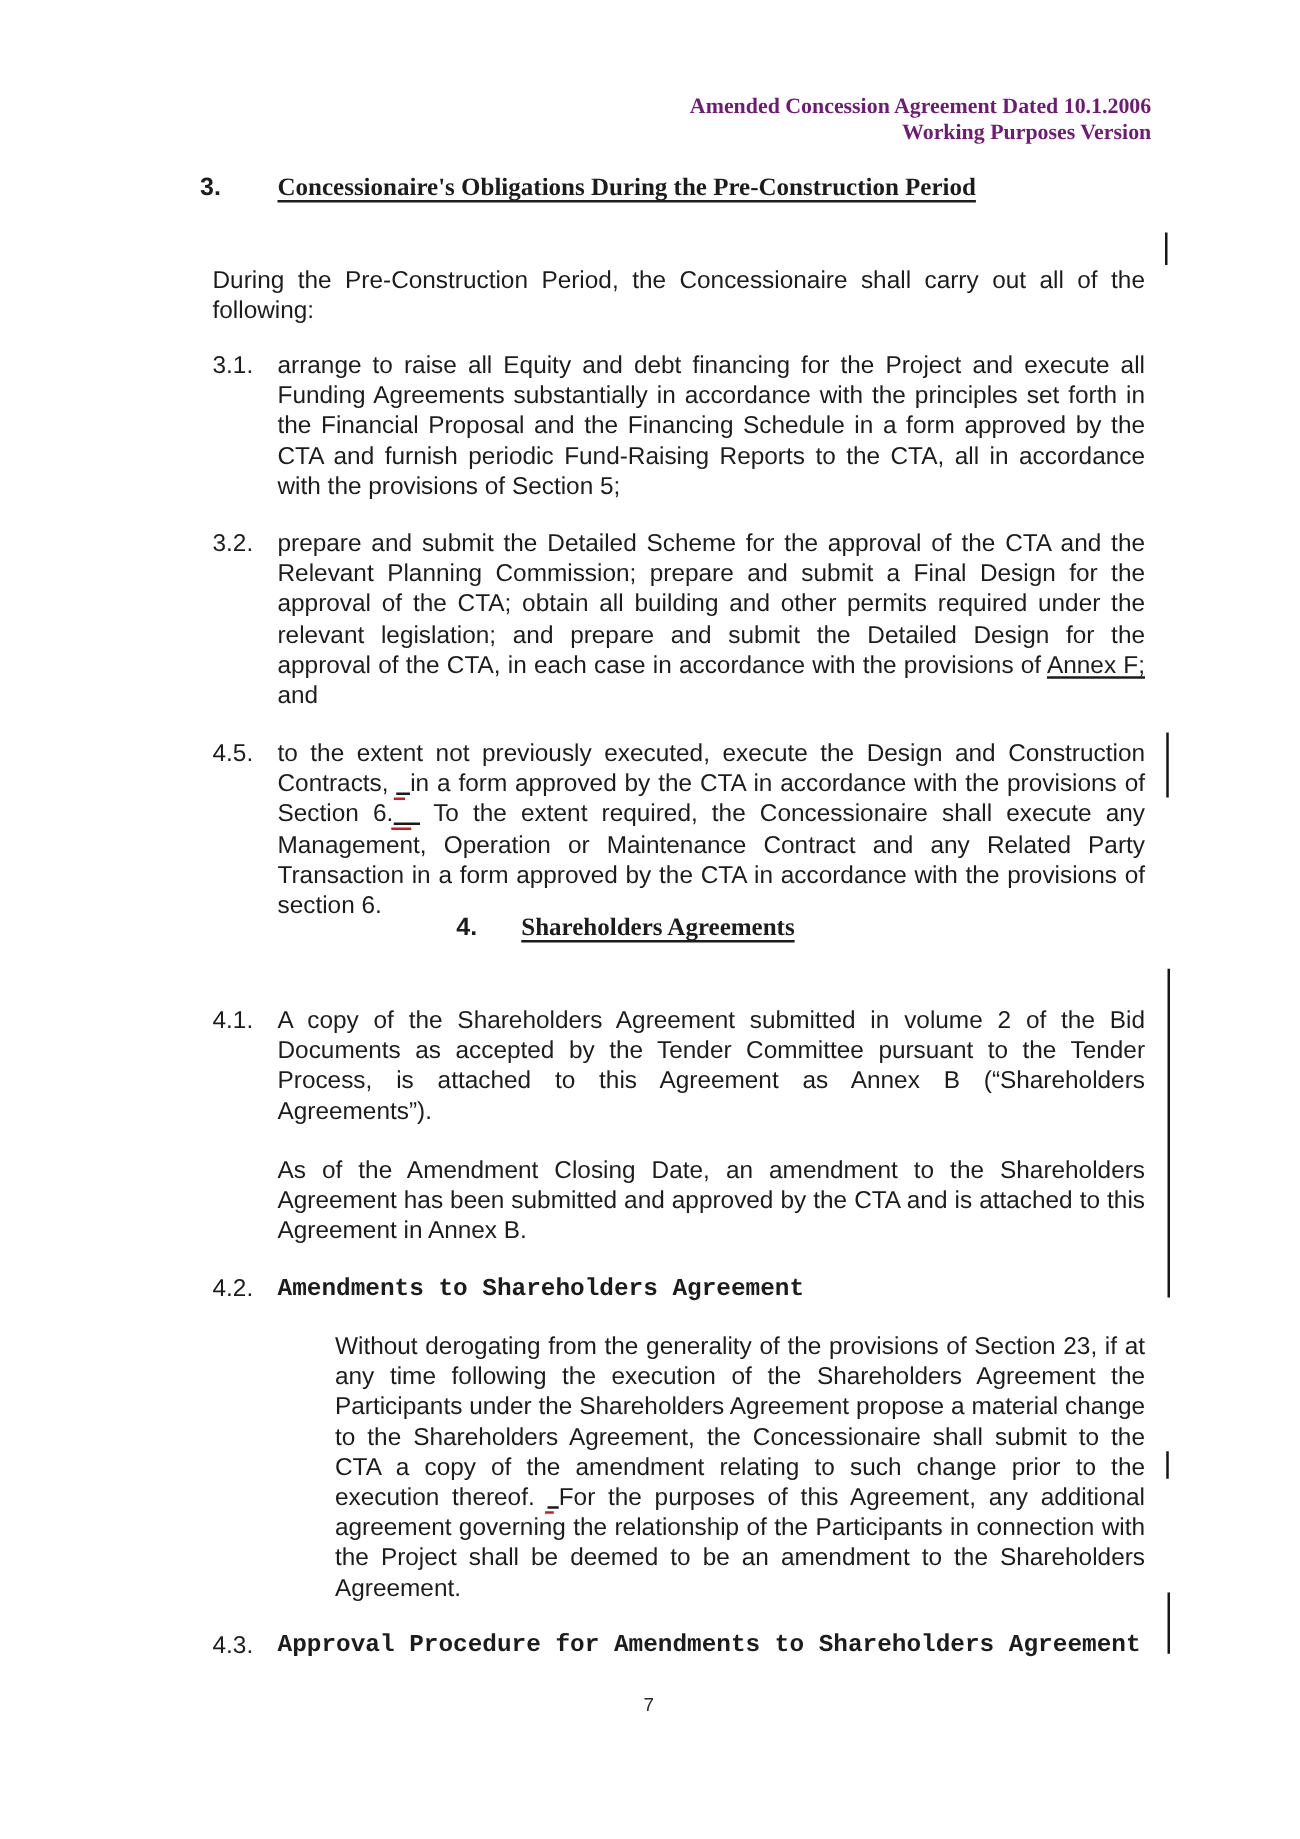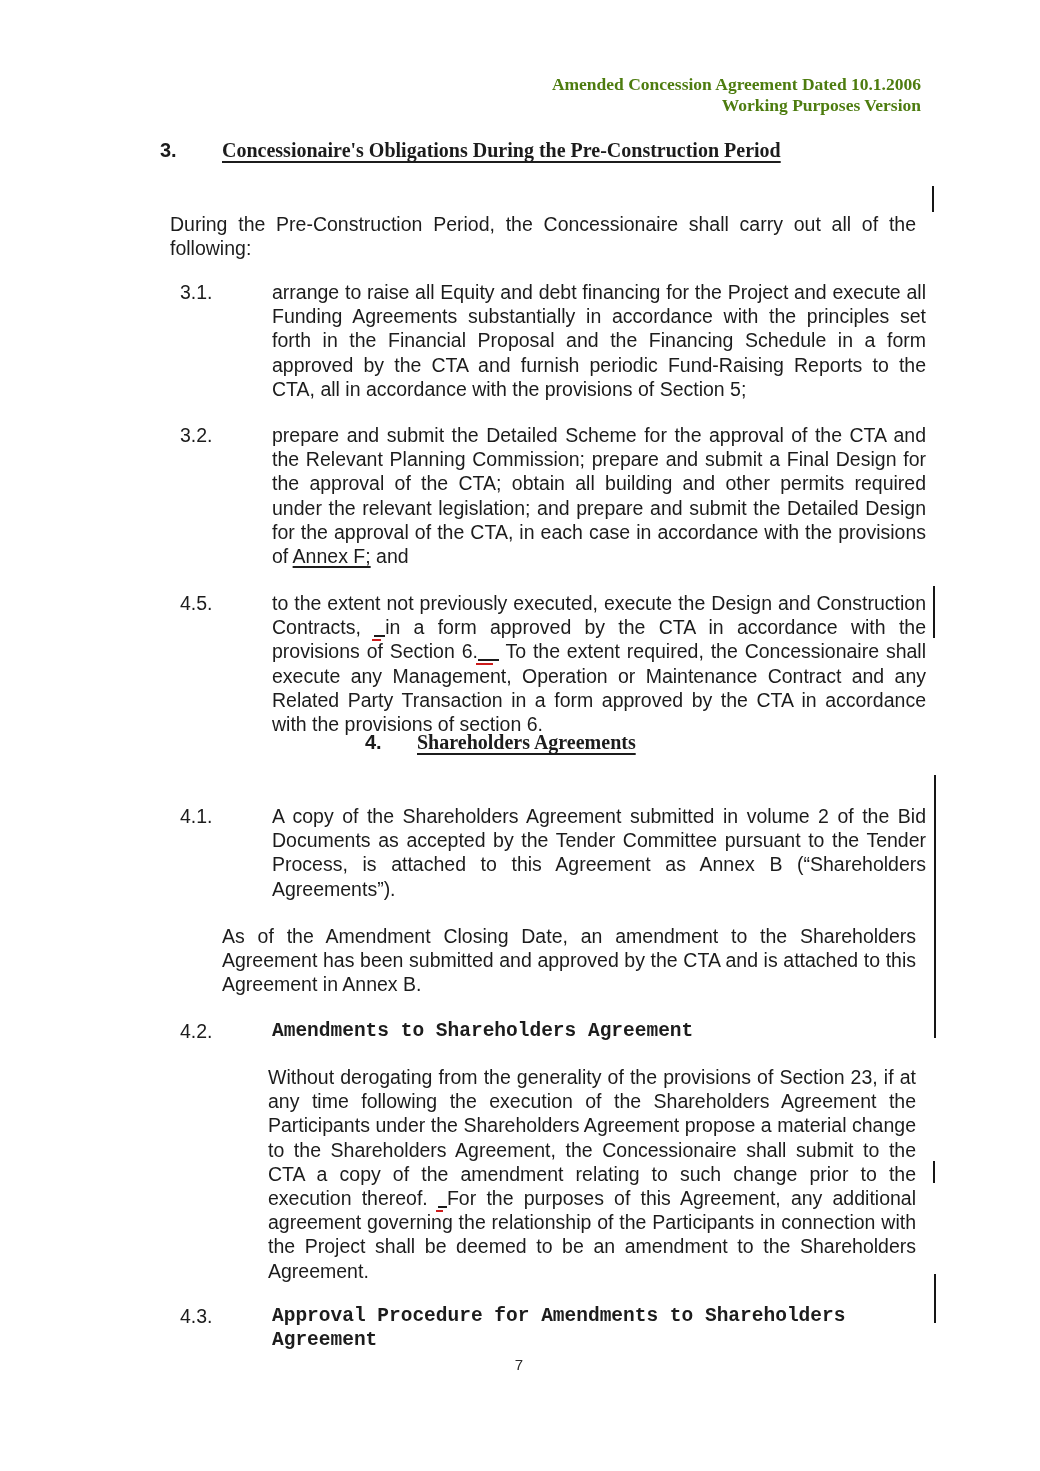--- a/index.html
+++ b/index.html
@@ -15,7 +15,7 @@
     position:absolute;top:74px;left:320px;width:601px;
     text-align:right;
     font-family:"Liberation Serif","DejaVu Serif",serif;
-    font-weight:bold;font-size:17.5px;line-height:21px;color:#4d7c0f;
+    font-weight:bold;font-size:17.5px;line-height:21px;color:#701a75;
   }
   .body-text{font-size:19.5px;line-height:24.2px;margin-top:28px;}
   .just{text-align:justify;text-justify:inter-word;}

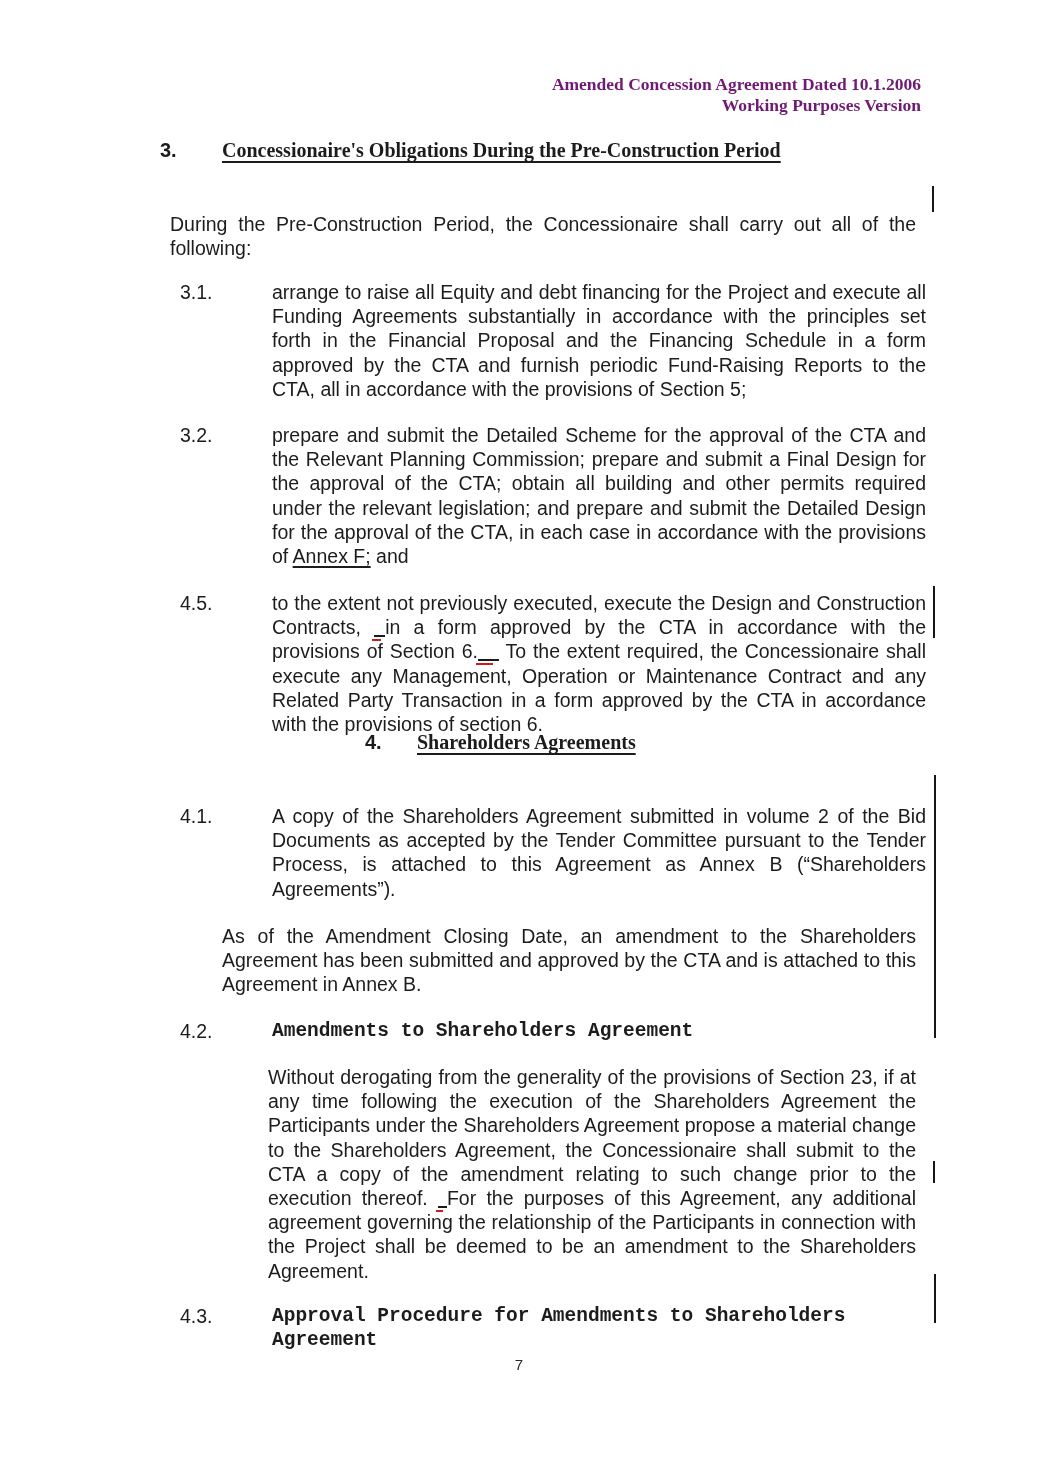--- a/index.html
+++ b/index.html
@@ -27,7 +27,7 @@
     text-underline-offset:4px;
     font-family:Liberation Serif, serif;
   }
-  .item{position:absolute;left:180px;width:746px;display:grid;grid-template-columns:52px 1fr;gap:40px;}
+  .item{position:absolute;left:170px;width:746px;display:grid;grid-template-columns:52px 1fr;}
   .item .num{font-size:19.5px;line-height:24.2px;}
   .sub-head .title{font-weight:bold;font-family:Liberation Mono, monospace;}
   .para{position:absolute;}

